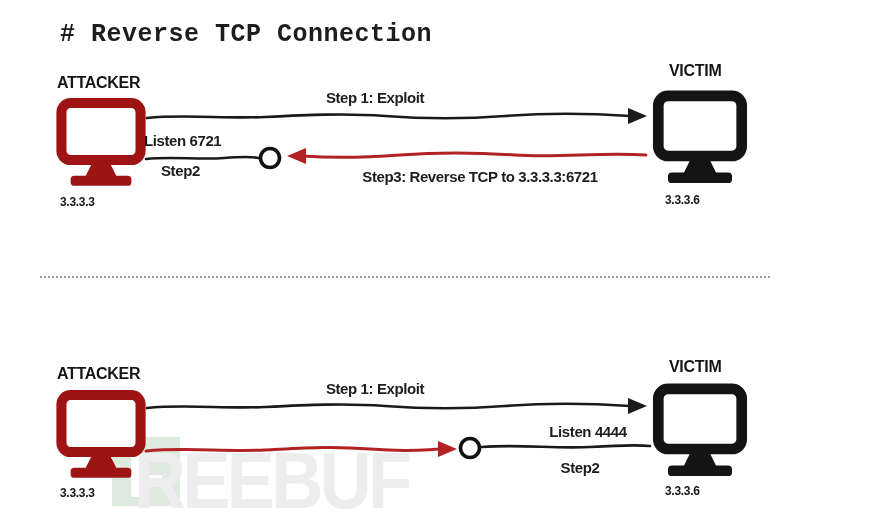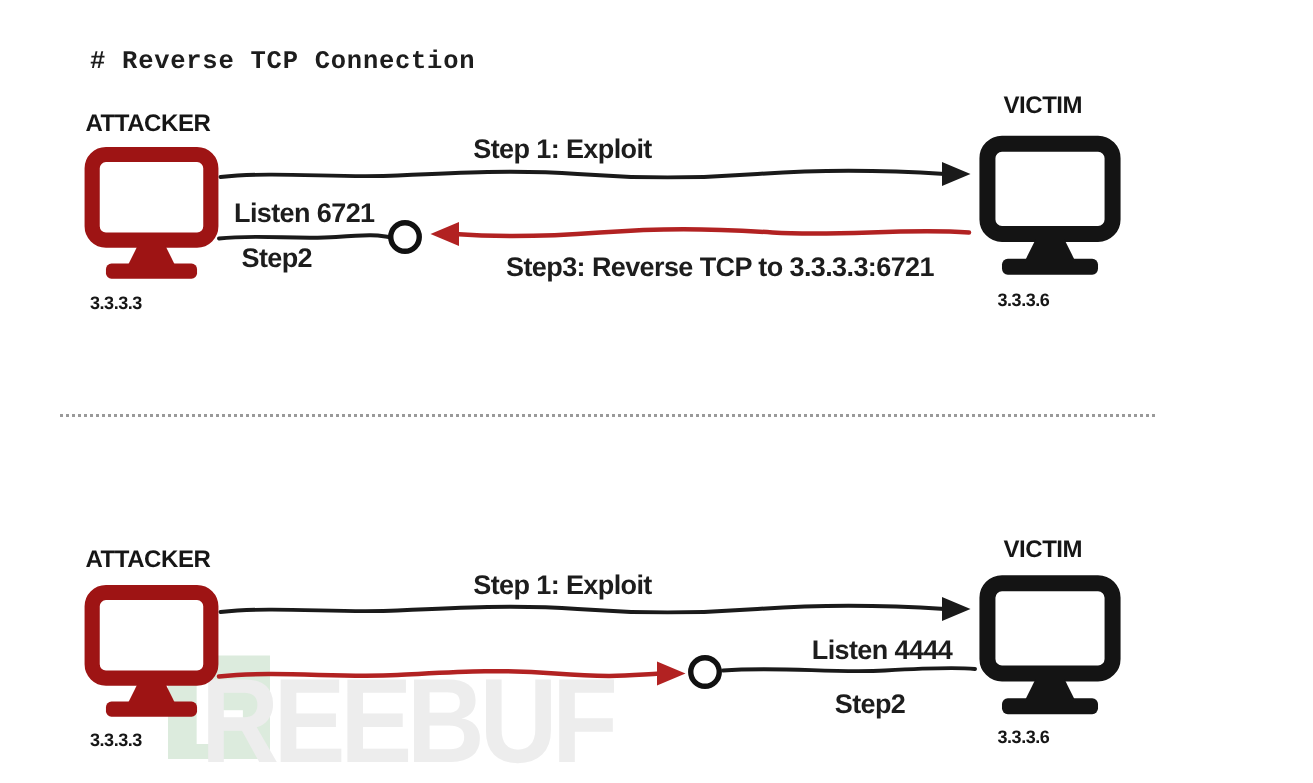--- a/index.html
+++ b/index.html
@@ -12,7 +12,7 @@
 
   .title-mono{
     font-family:"Liberation Mono","DejaVu Sans Mono",monospace;
-    font-weight:bold;font-size:17px;letter-spacing:.5px;color:#1d1d1d;margin-top:12px;
+    font-weight:bold;font-size:25px;letter-spacing:.5px;color:#1d1d1d;
   }
   .title-sans{font-weight:bold;font-size:21px;letter-spacing:.3px;color:#1d1d1d;}
 

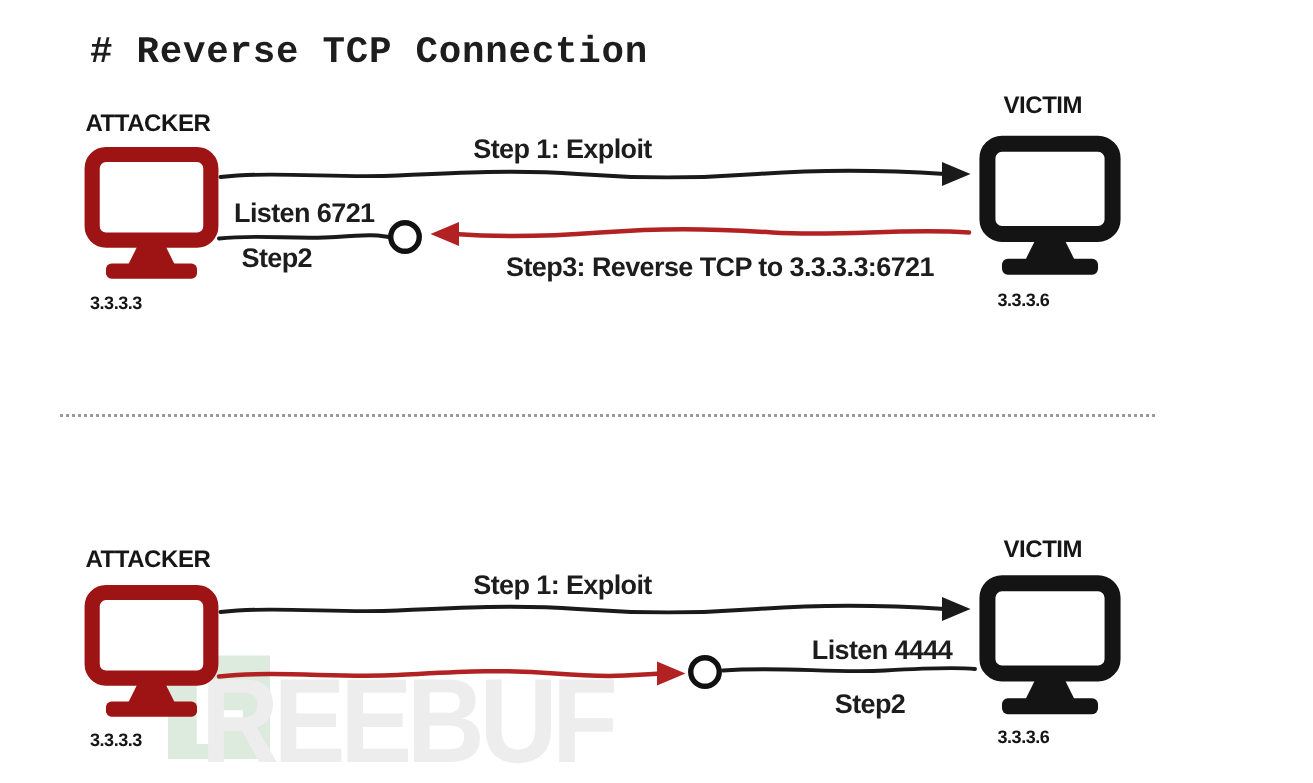--- a/index.html
+++ b/index.html
@@ -18,7 +18,7 @@
 
   .node-label{font-weight:bold;font-size:16px;letter-spacing:-.3px;color:#161616;}
   .ip-label{font-weight:bold;font-size:12px;letter-spacing:-.3px;color:#161616;}
-  .step-label{font-weight:bold;font-size:18px;letter-spacing:-.4px;color:#1d1d1d;text-align:center;}
+  .step-label{font-weight:bold;font-size:15px;letter-spacing:-.4px;color:#1d1d1d;text-align:center;}
 
   .divider{border-top:2px dotted #9a9a9a;height:0;}
 

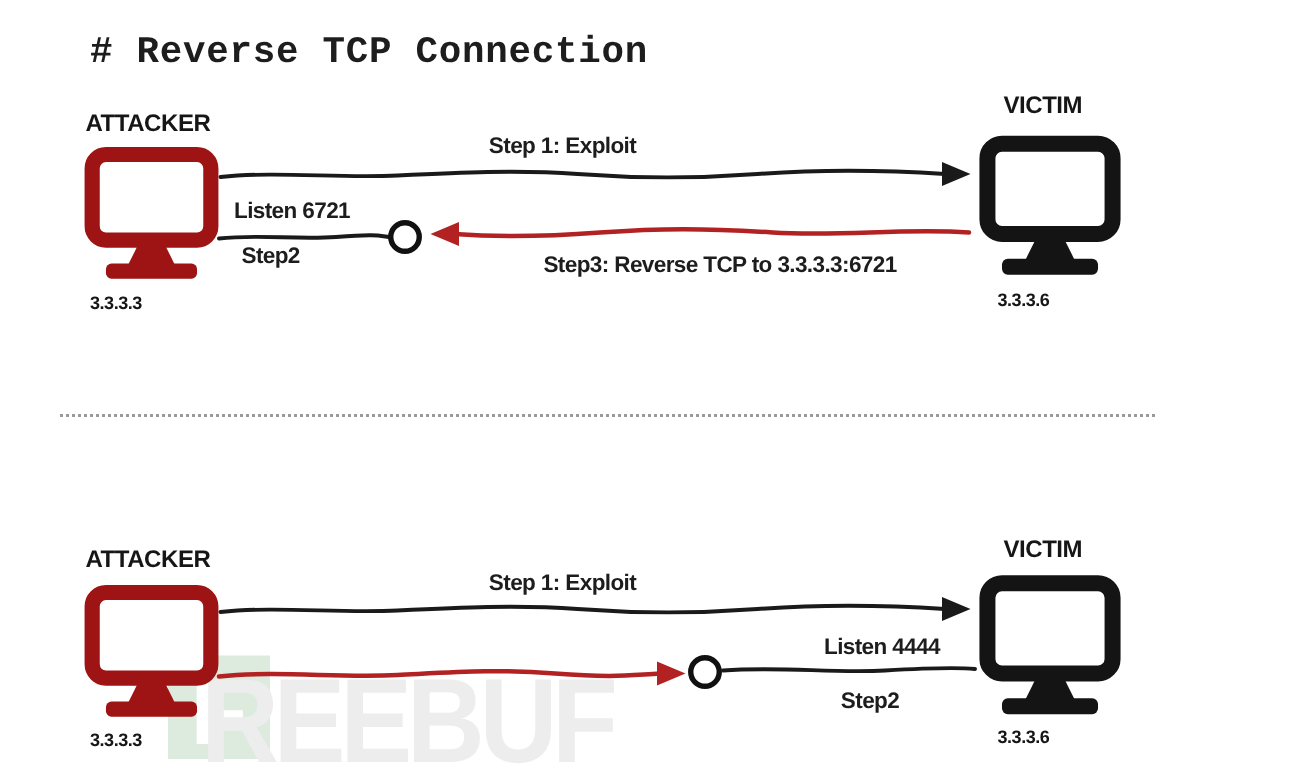--- a/index.html
+++ b/index.html
@@ -74,7 +74,7 @@
   <div class="abs z3 ip-label" style="left:665px;top:193px;">3.3.3.6</div>
 
   <div class="abs z3 step-label" style="left:285px;top:89px;width:180px;">Step 1: Exploit</div>
-  <div class="abs z3 step-label" style="left:156px;top:132px;">Listen 6721</div>
+  <div class="abs z3 step-label" style="left:144px;top:132px;">Listen 6721</div>
   <div class="abs z3 step-label" style="left:161px;top:162px;">Step2</div>
   <div class="abs z3 step-label" style="left:330px;top:168px;width:300px;">Step3: Reverse TCP to 3.3.3.3:6721</div>
 

